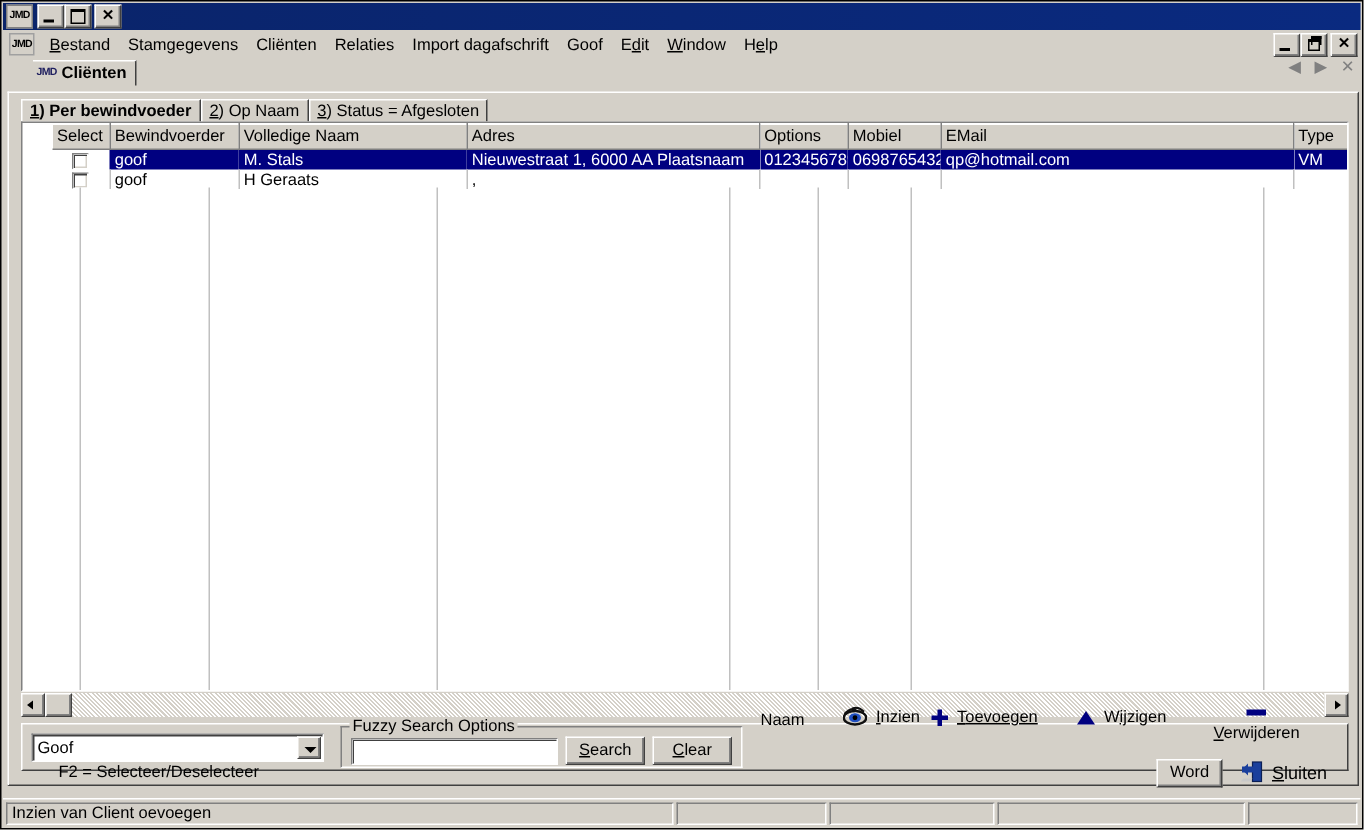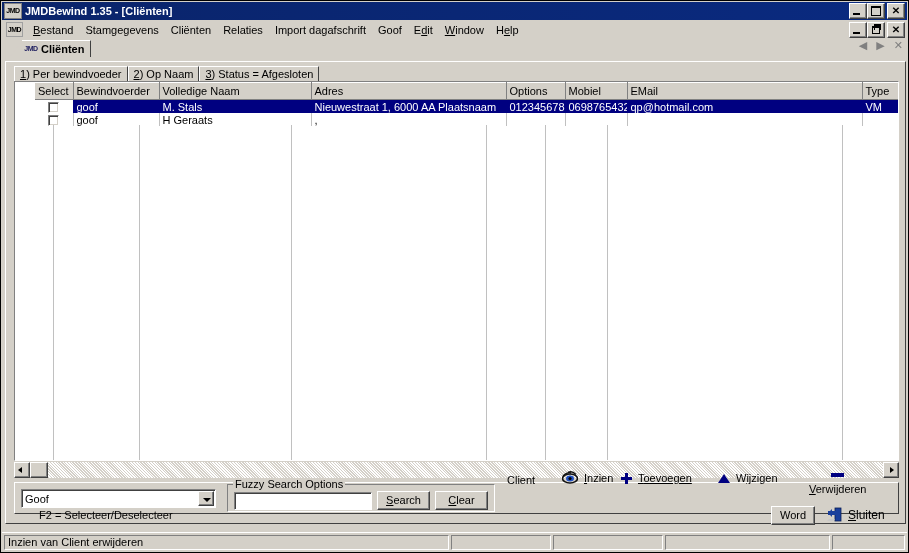--- a/index.html
+++ b/index.html
@@ -529,7 +529,6 @@
 
   <div class="titlebar">
     <div class="title-icon">JMD</div>
-    <div class="title-text">JMDBewind 1.35 - [Cliënten]</div>
     <div class="sysbtns">
       <div class="sysbtn glyph-min"></div>
       <div class="sysbtn glyph-max"></div>

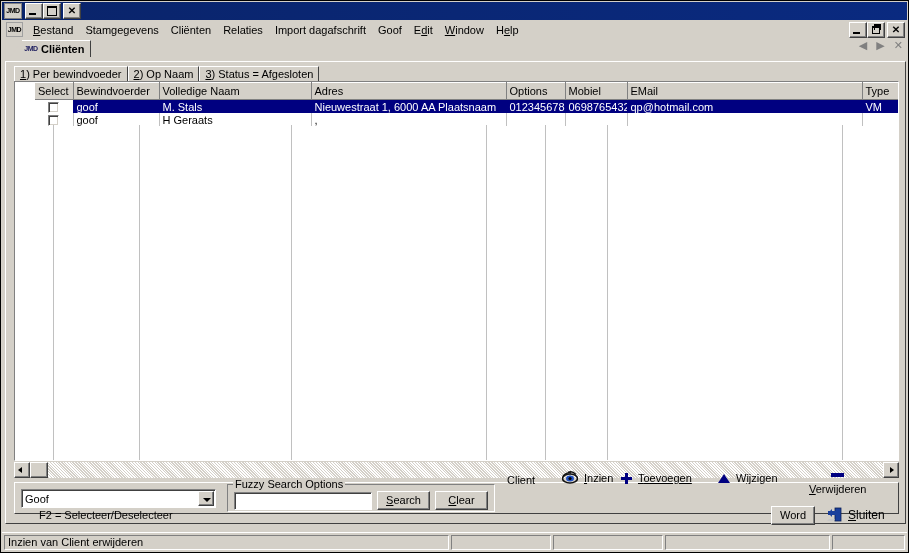--- a/index.html
+++ b/index.html
@@ -186,7 +186,7 @@
     white-space: nowrap;
   }
   .tab.active {
-    font-weight: normal;
+    font-weight: bold;
   }
 
   

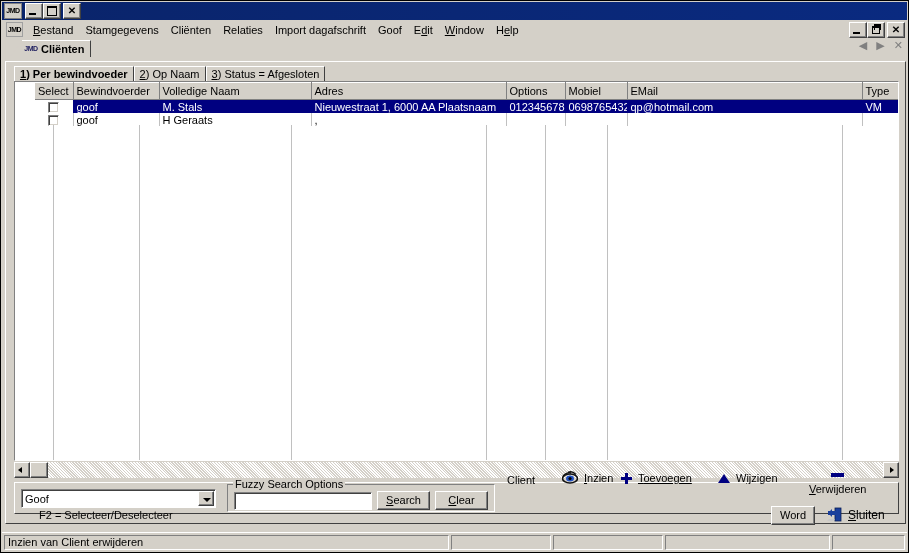--- a/index.html
+++ b/index.html
@@ -669,7 +669,7 @@
 
   <div class="actions">
     <div class="action-item" style="left:506px;top:11px;">
-      <span>Client</span>
+      <span>Naam</span>
     </div>
 
     <div class="action-item" style="left:561px;top:8px;">

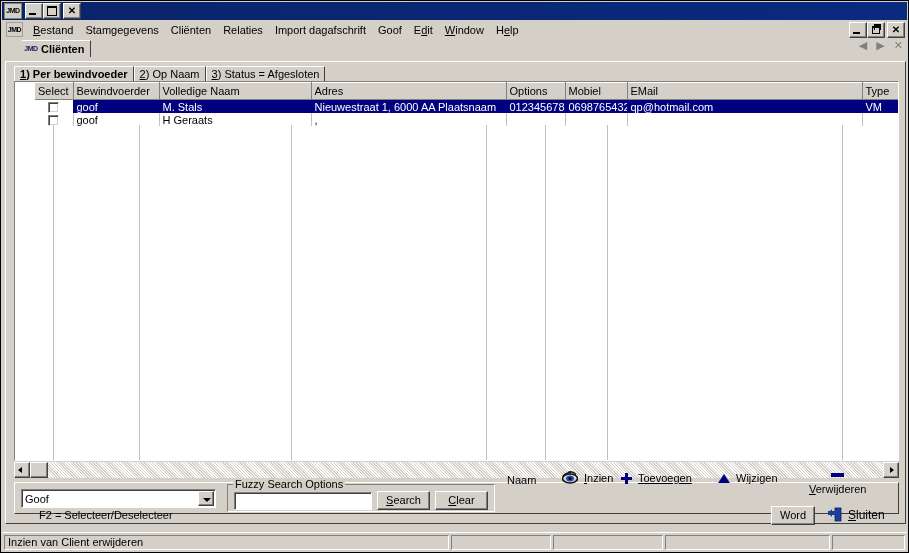--- a/index.html
+++ b/index.html
@@ -718,7 +718,7 @@
   </div>
 
   <div class="statusbar">
-    <div class="status-cell sc1">Inzien van Client erwijderen</div>
+    <div class="status-cell sc1">Inzien van Client oevoegen</div>
     <div class="status-cell sc2"></div>
     <div class="status-cell sc3"></div>
     <div class="status-cell sc4"></div>

